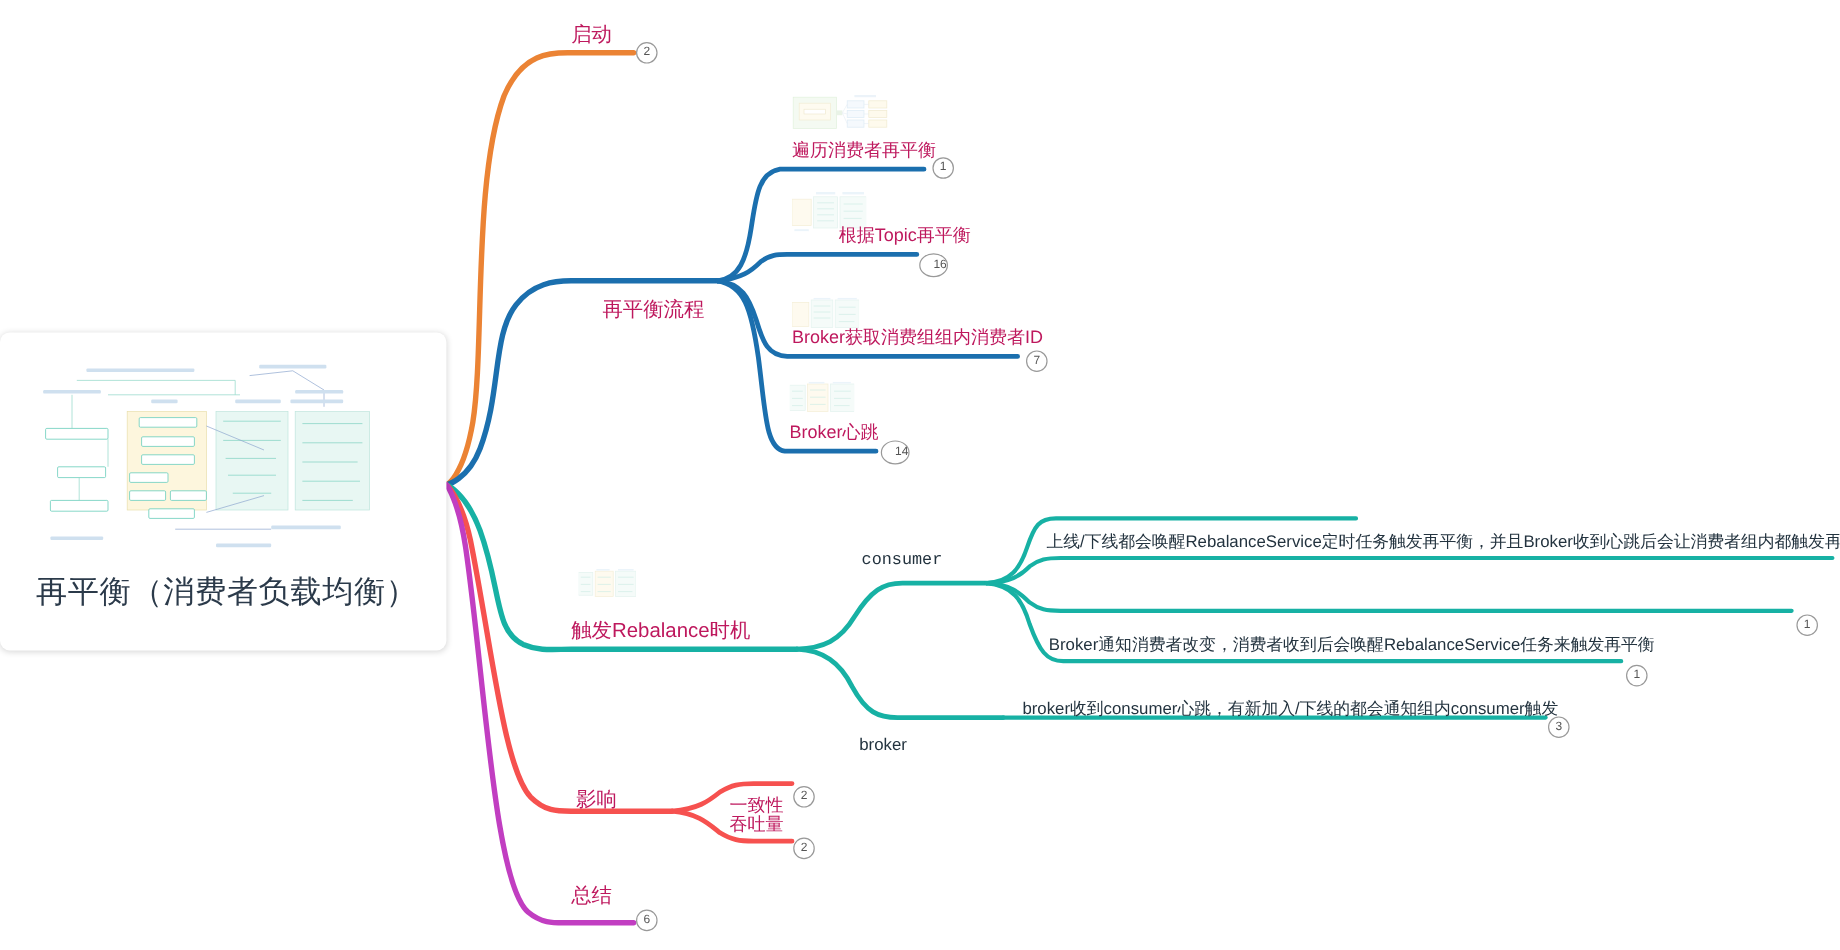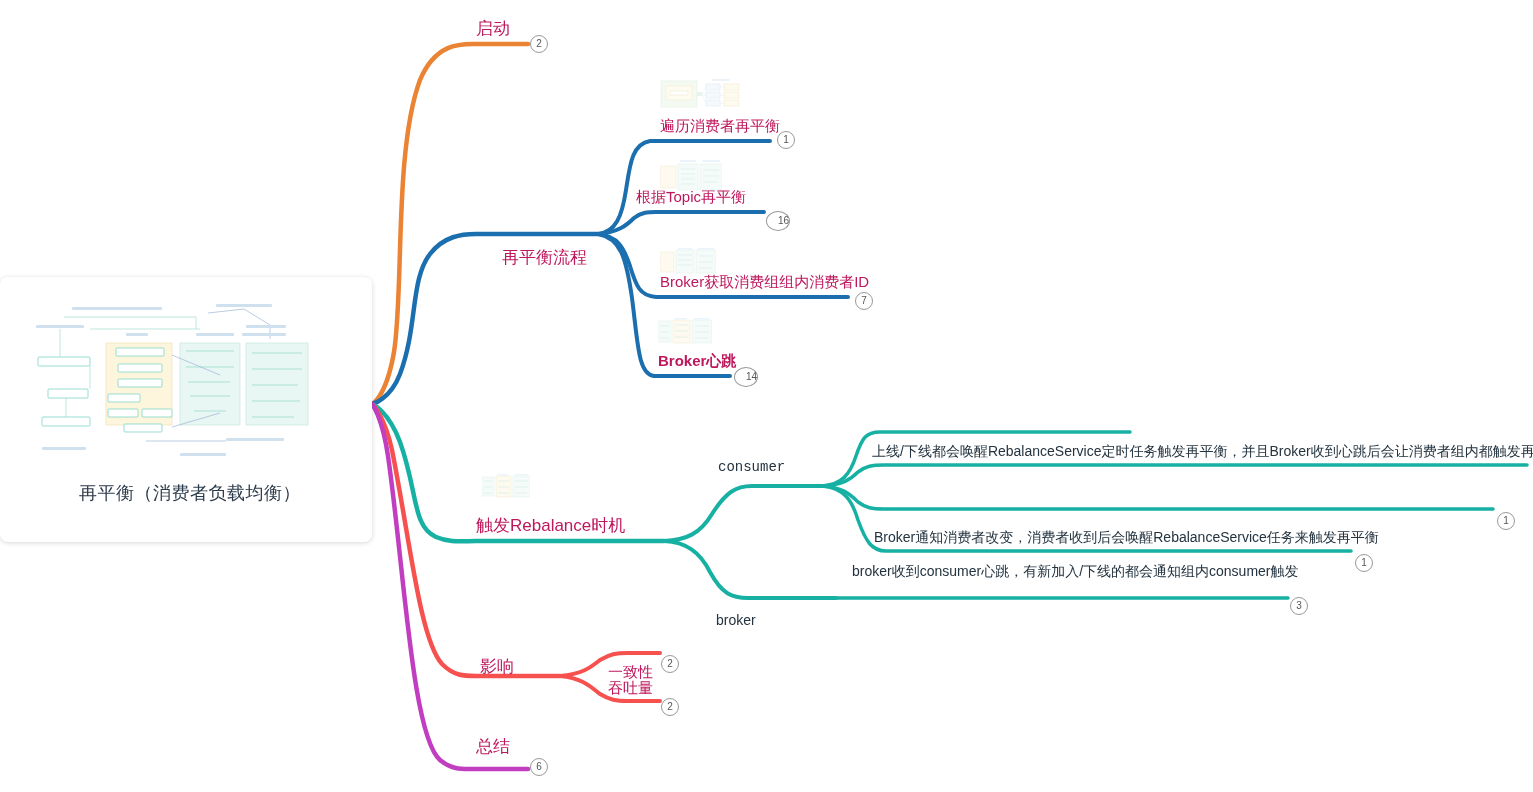--- a/index.html
+++ b/index.html
@@ -273,7 +273,7 @@
       </g>
     </svg>
   </div>
-  <div class="topic sub" style="left:636px; top:207px;">根据Topic再平衡</div>
+  <div class="topic sub" style="left:699px; top:207px;">根据Topic再平衡</div>
   <div class="badge wide" style="left:766px; top:211px;">16</div>
 
   <div class="mini-thumb" style="left:660px; top:248px; width:56px; height:28px;">

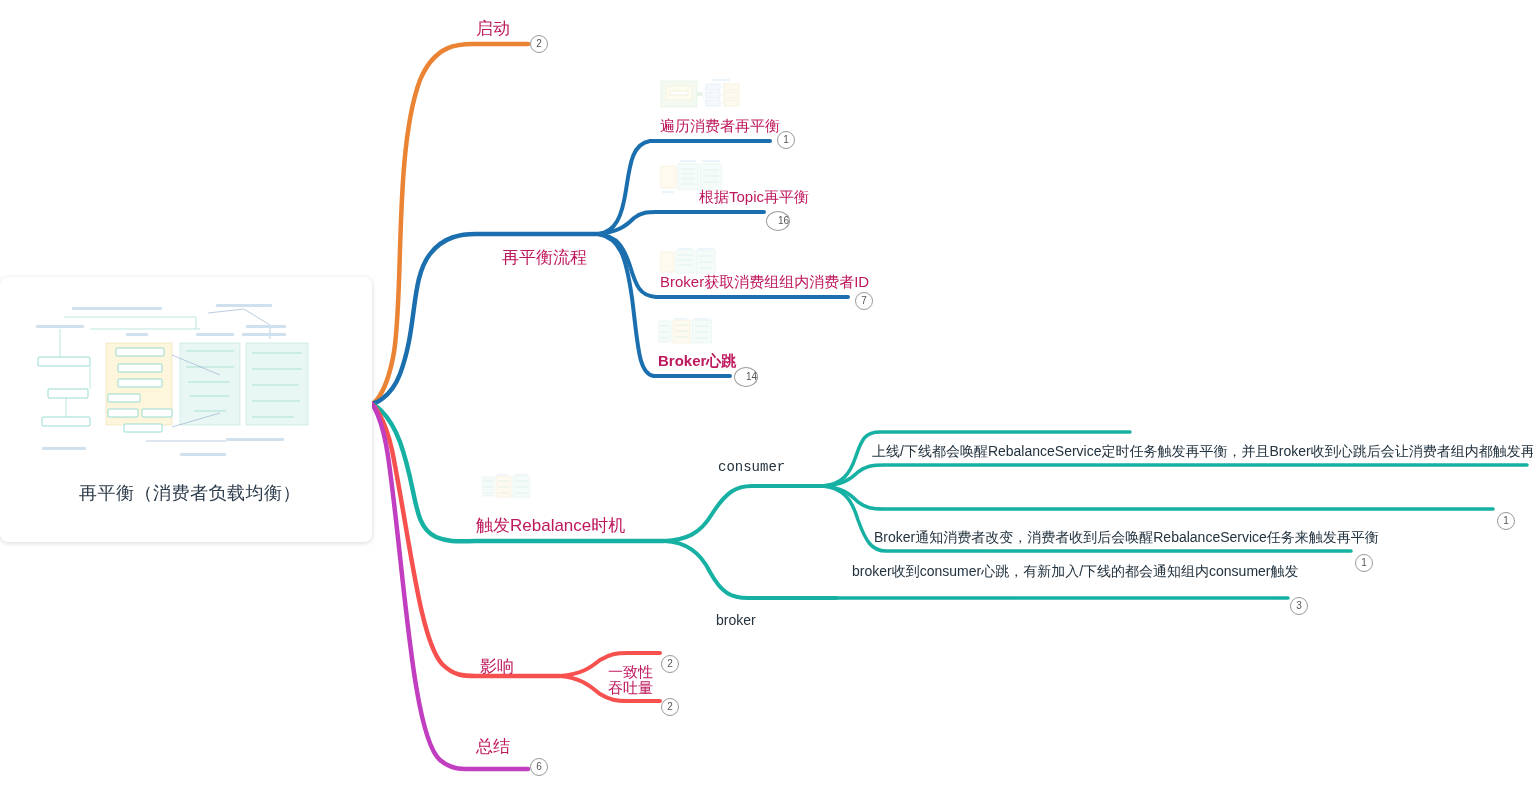--- a/index.html
+++ b/index.html
@@ -320,7 +320,7 @@
       </g>
     </svg>
   </div>
-  <div class="topic sub" style="left:658px; top:371px;font-weight:bold;">Broker心跳</div>
+  <div class="topic sub" style="left:658px; top:371px;">Broker心跳</div>
   <div class="badge wide" style="left:734px; top:367px;">14</div>
 
   <div class="mini-thumb" style="left:482px; top:474px; width:48px; height:26px;">

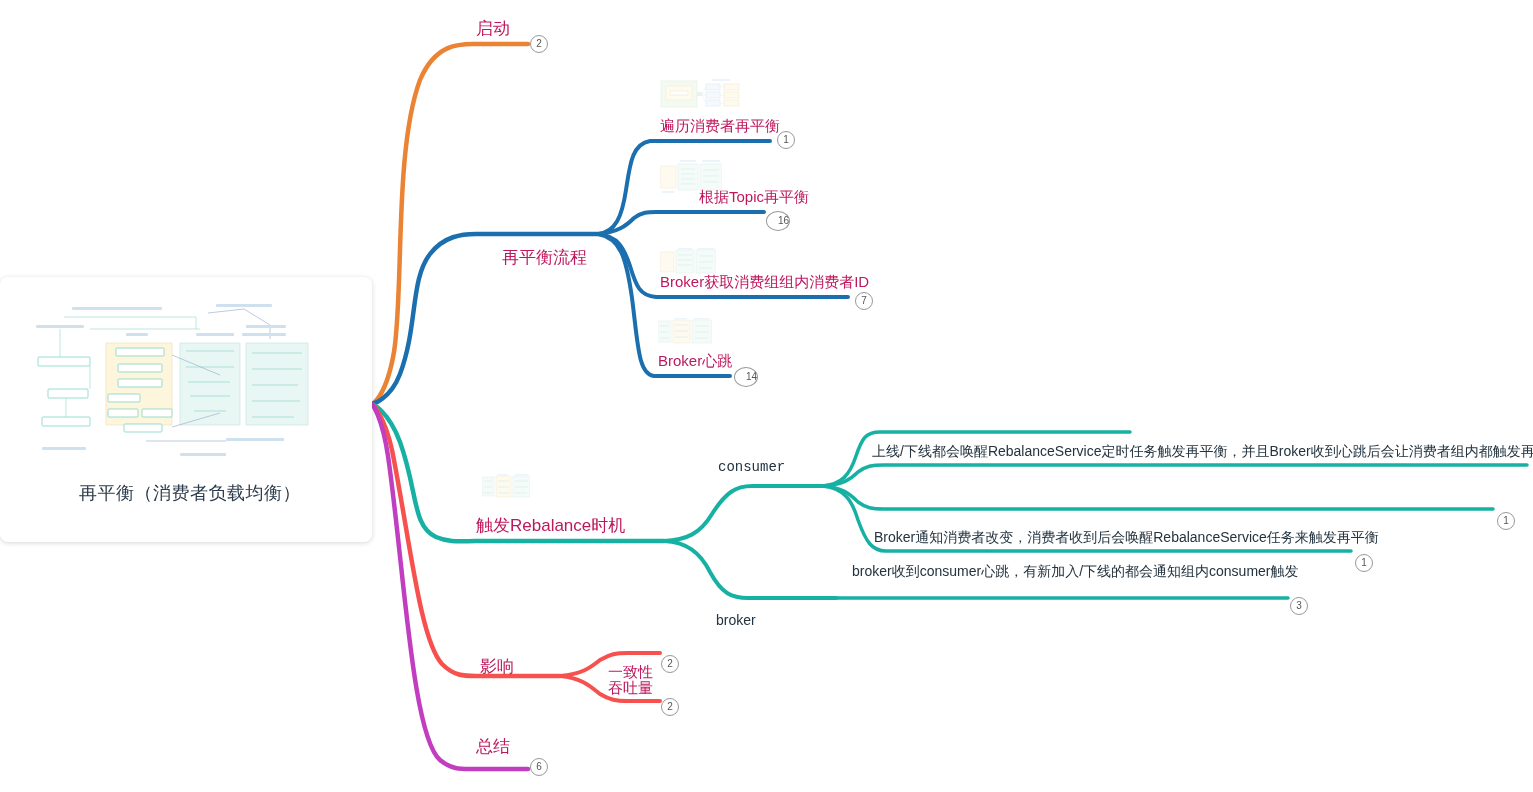--- a/index.html
+++ b/index.html
@@ -53,12 +53,11 @@
     left: 30px;
     top: 196px;
     width: 320px;
-    font-size: 18px;
+    font-size: 26px;
     line-height: 40px;
     color: #2b3a4a;
     letter-spacing: 0.5px;
     white-space: nowrap;
-    text-align: center;
   }
 
   

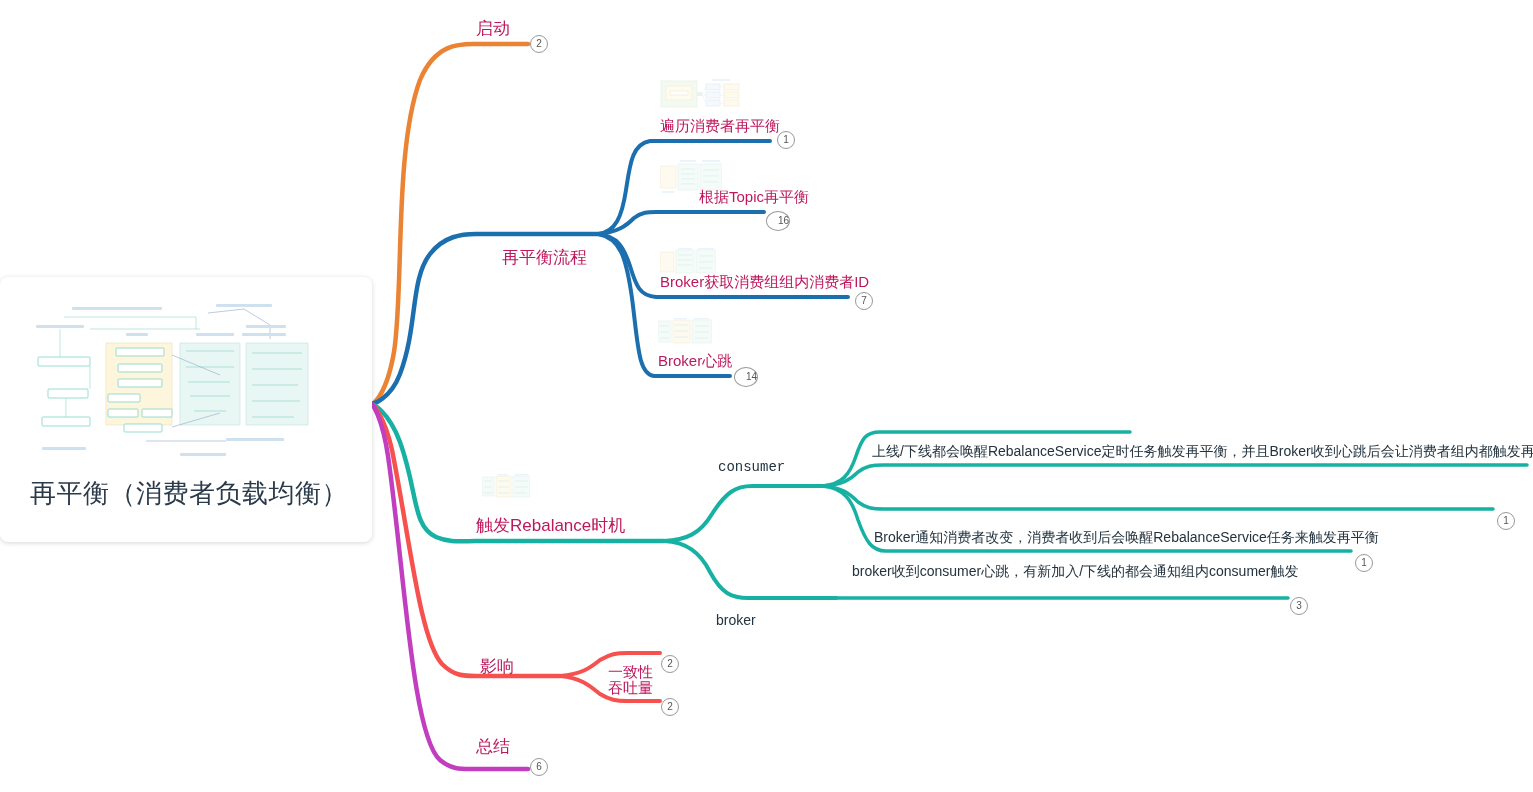--- a/index.html
+++ b/index.html
@@ -357,7 +357,7 @@
   <div class="topic small" style="left:874px; top:547px;">Broker通知消费者改变，消费者收到后会唤醒RebalanceService任务来触发再平衡</div>
   <div class="badge" style="left:1355px; top:554px;">1</div>
 
-  <div class="topic small" style="left:852px; top:581px;">broker收到consumer心跳，有新加入/下线的都会通知组内consumer触发</div>
+  <div class="topic small" style="left:852px; top:600px;">broker收到consumer心跳，有新加入/下线的都会通知组内consumer触发</div>
   <div class="badge" style="left:1290px; top:597px;">3</div>
 
   <div class="topic main" style="left:480px; top:678px;">影响</div>

